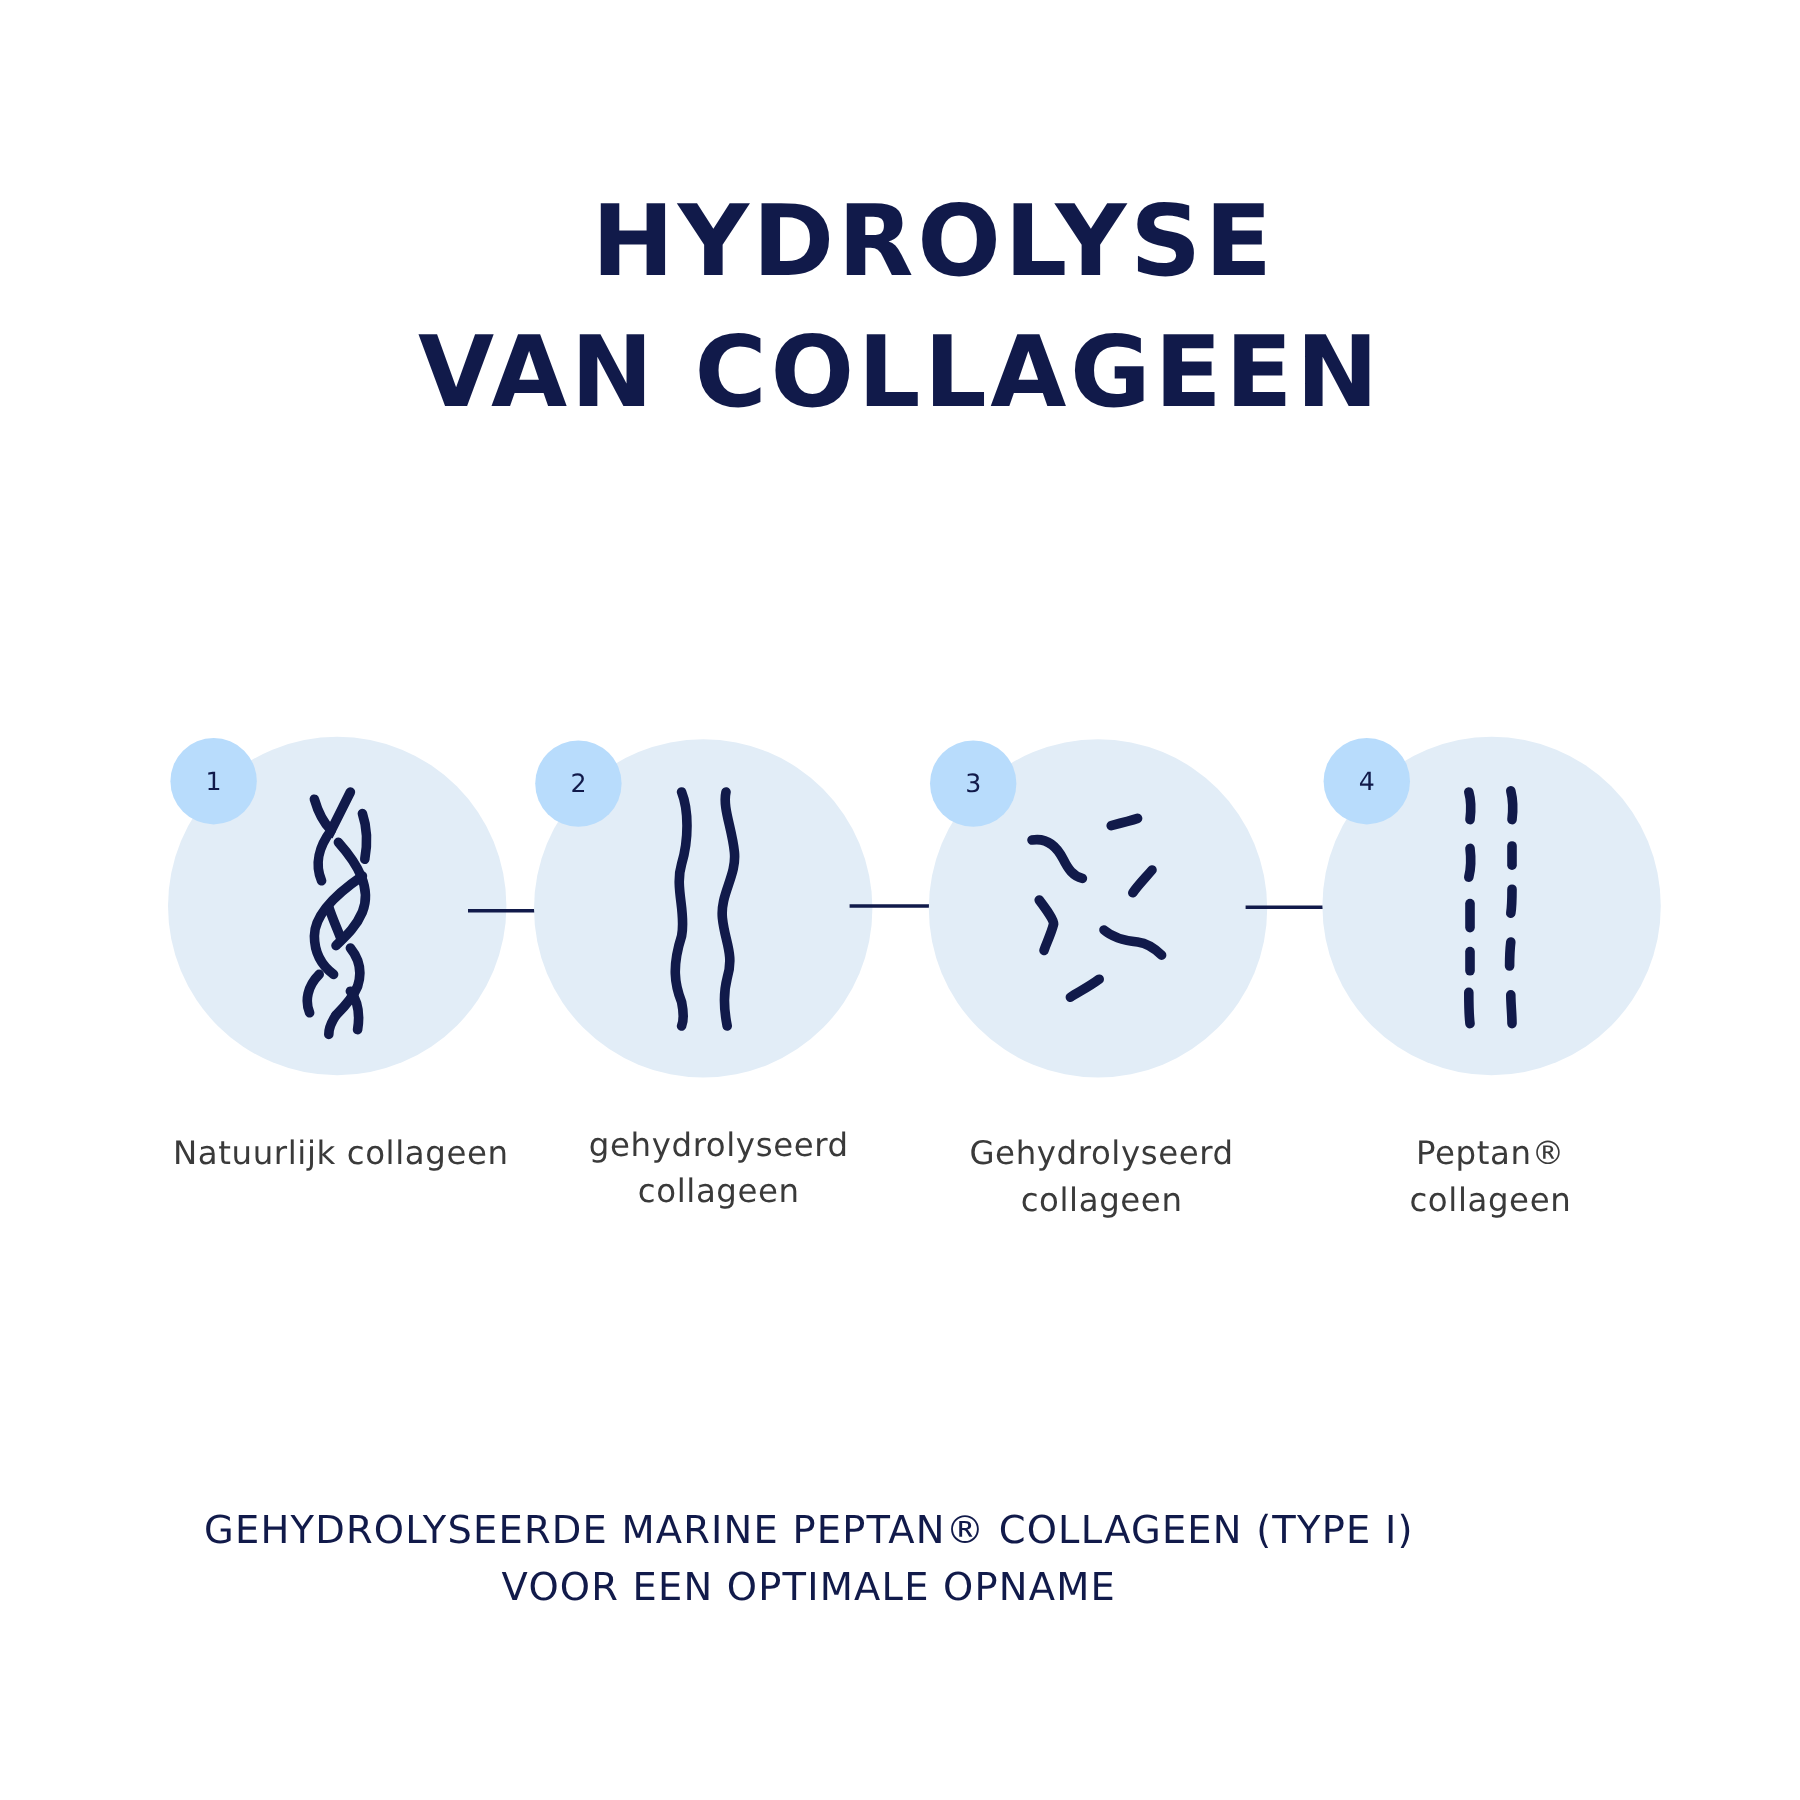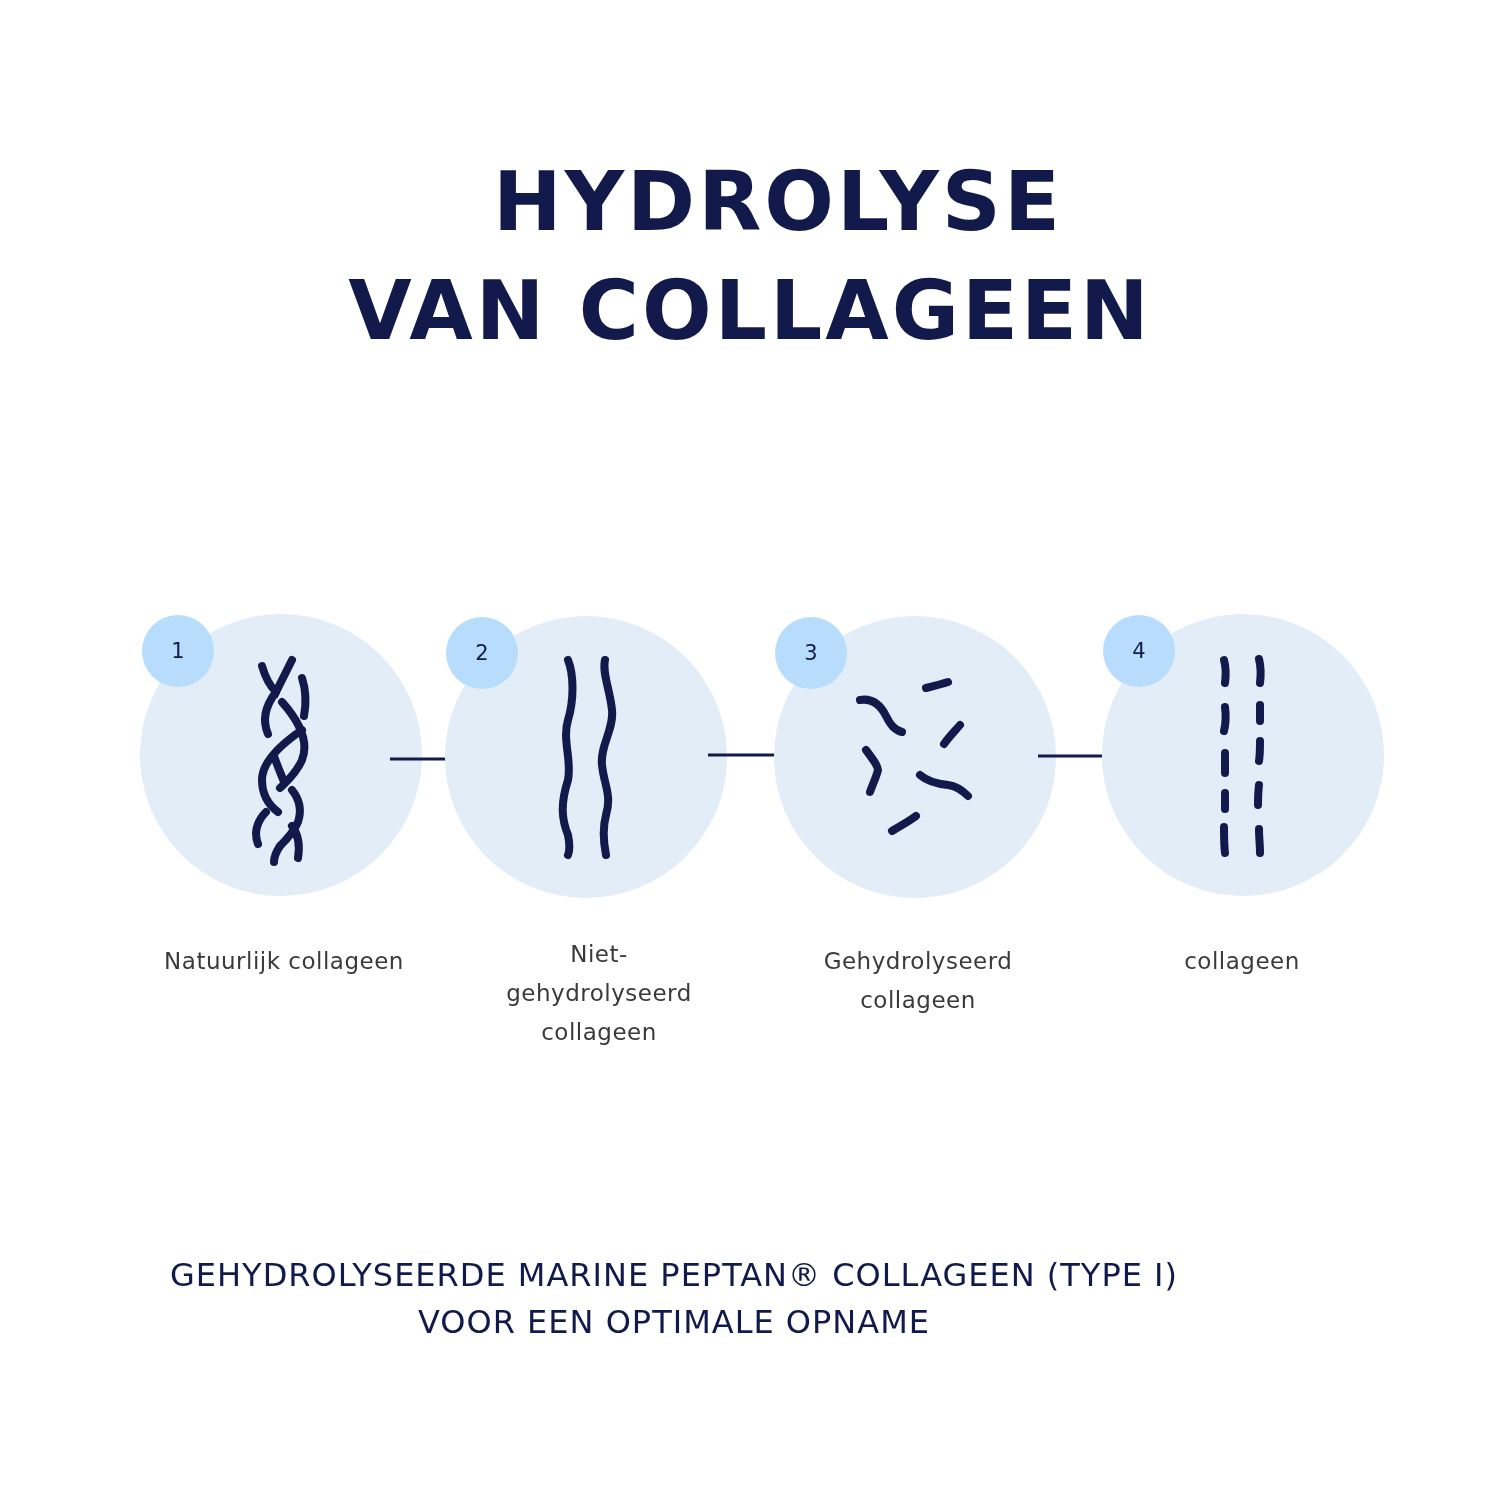--- a/index.html
+++ b/index.html
@@ -11,7 +11,7 @@
     .badge { position: absolute; width: 72px; height: 72px; border-radius: 50%; background: #b8dcfc; display: flex; align-items: center; justify-content: center; font-family: "DejaVu Sans", sans-serif; font-size: 21px; color: #111a4a; }
     svg.icon { position: absolute; overflow: visible; }
     .arrow { position: absolute; }
-    .label { position: absolute; text-align: center; font-family: "DejaVu Sans", sans-serif; font-size: 23px; line-height: 39px; color: #3a3a3a; letter-spacing: 0.5px; }
+    .label { position: absolute; text-align: center; font-family: "DejaVu Sans", sans-serif; font-size: 27px; line-height: 39px; color: #3a3a3a; letter-spacing: 0.5px; }
     .footer { position: absolute; left: 0; width: 1348px; text-align: center; font-family: "DejaVu Sans", sans-serif; font-size: 32px; color: #111a4a; letter-spacing: 1px; line-height: 46px; }
   </style>
 </head>

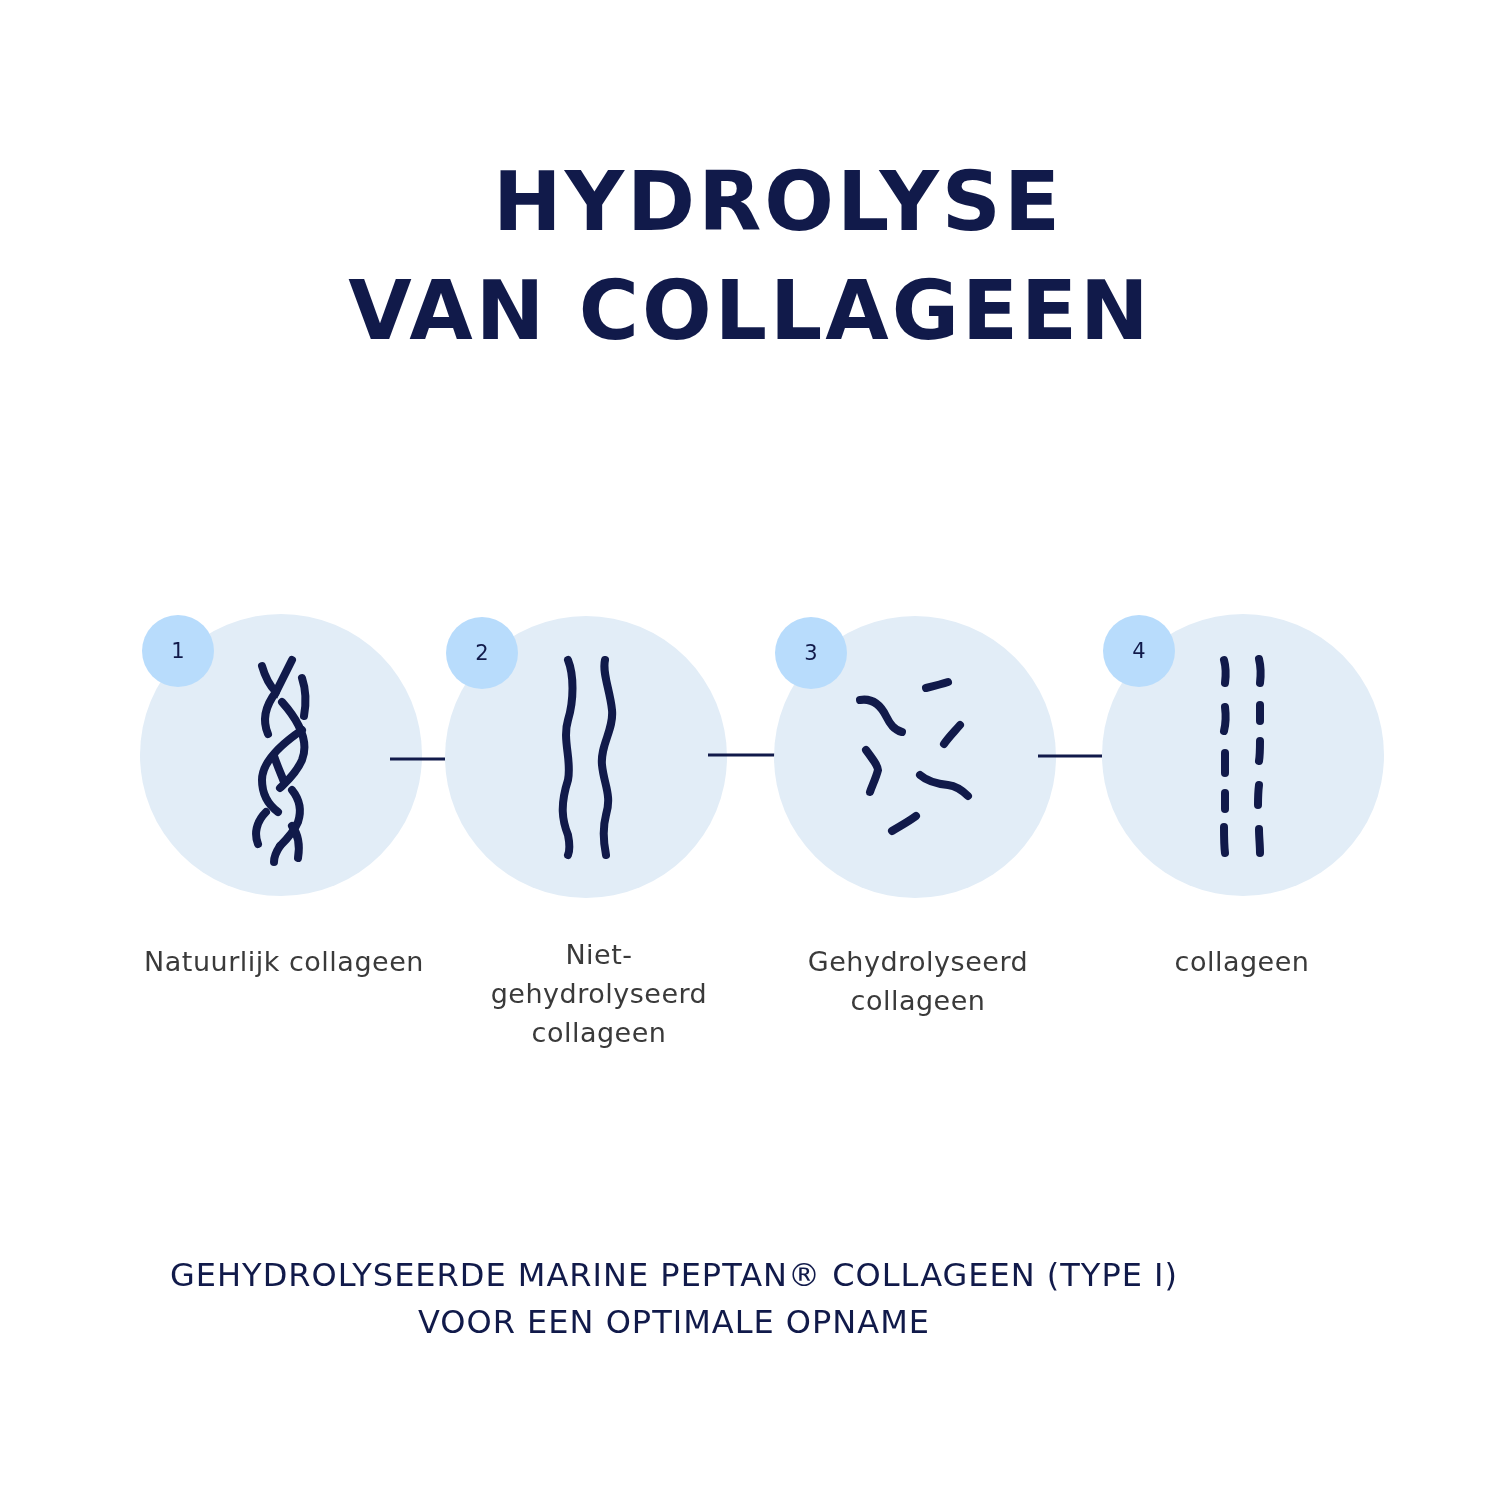--- a/index.html
+++ b/index.html
@@ -61,7 +61,6 @@
   <polyline points="92,3 100,9 92,15" fill="none" stroke="#111a4a" stroke-width="3" stroke-linecap="round" stroke-linejoin="round"></polyline>
 </svg>
 <div class="label" style="left:450px; top:935px; width:298px;">
-  <div>Niet-</div>
   <div>gehydrolyseerd</div>
   <div>collageen</div>
 </div>

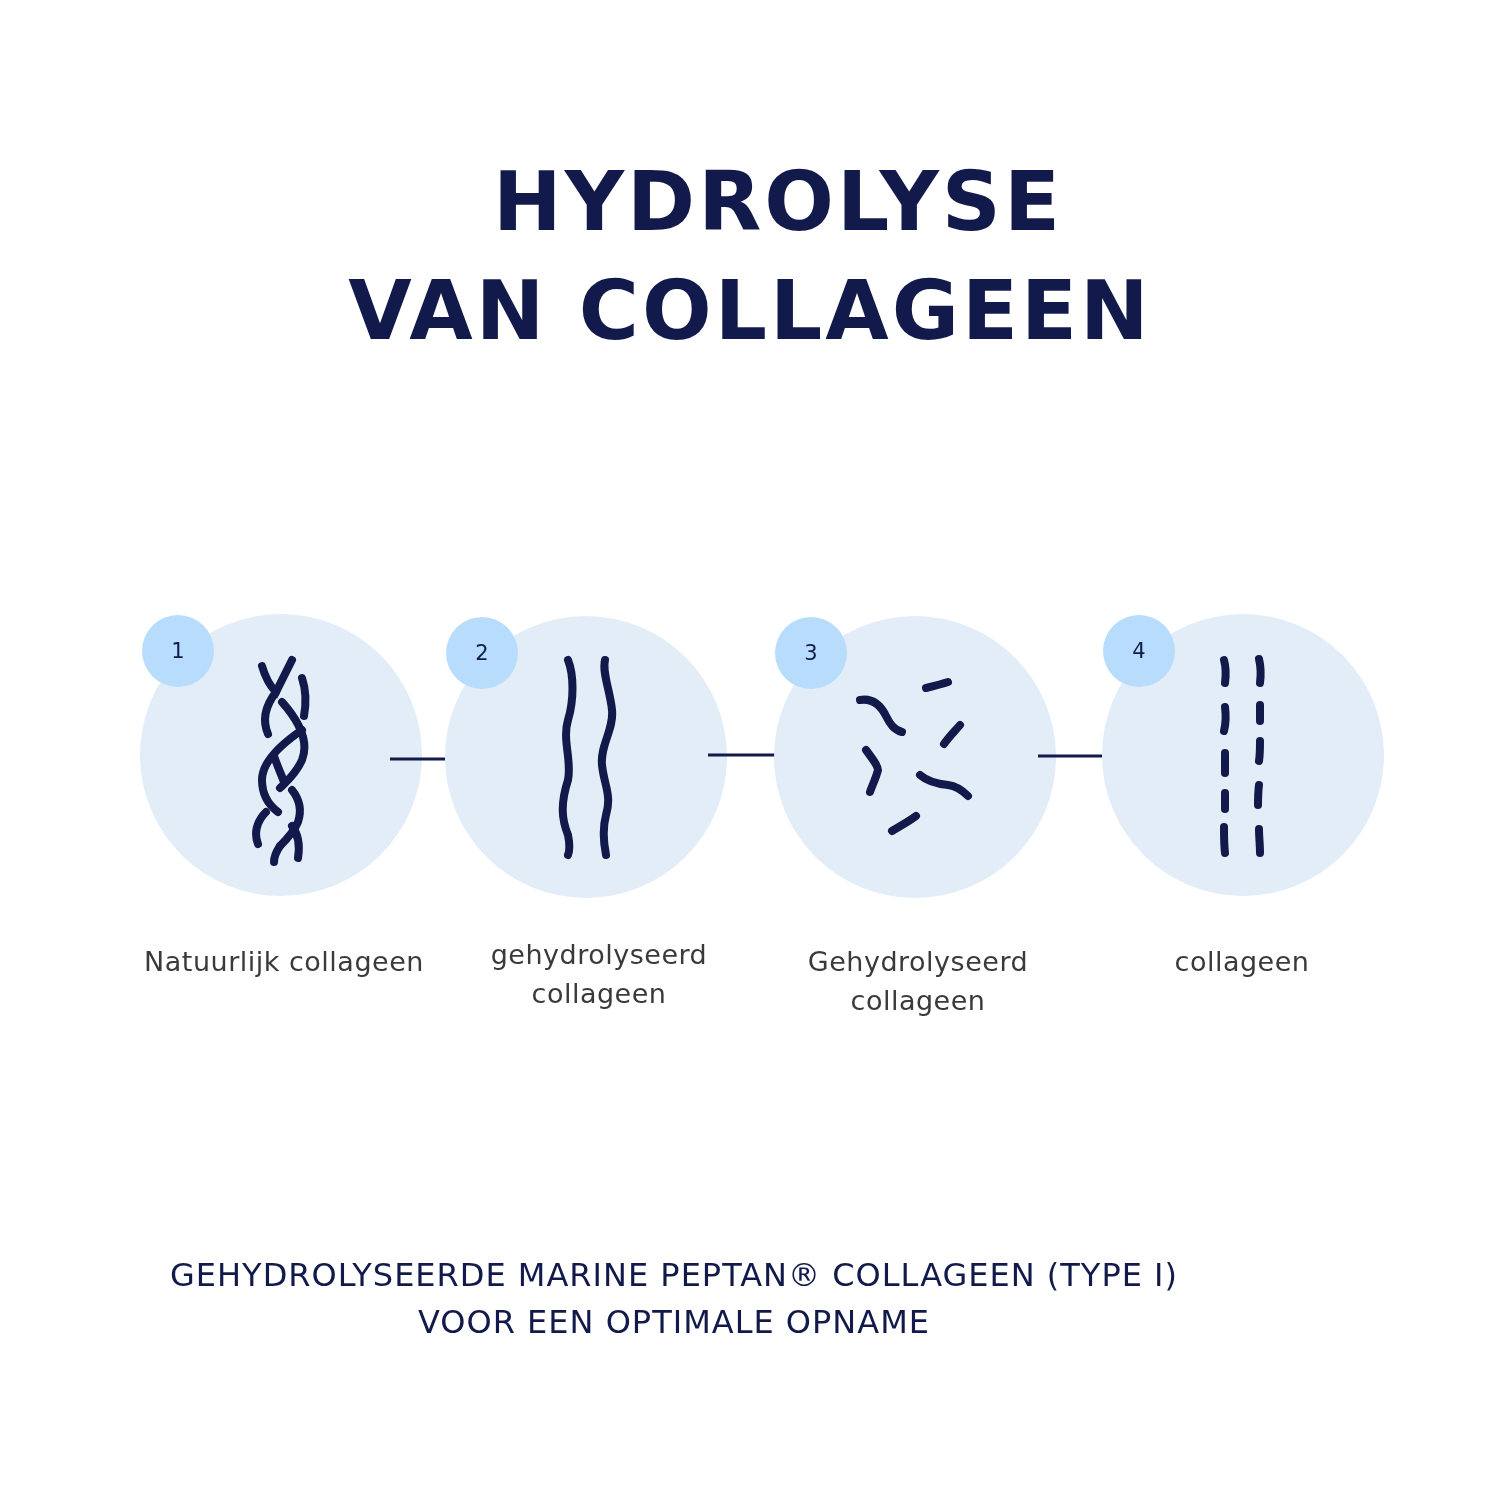--- a/index.html
+++ b/index.html
@@ -107,6 +107,7 @@
   </g>
 </svg>
 <div class="label" style="left:1100px; top:942px; width:284px;">
+  <div>Peptan®</div>
   <div>collageen</div>
 </div>
 

